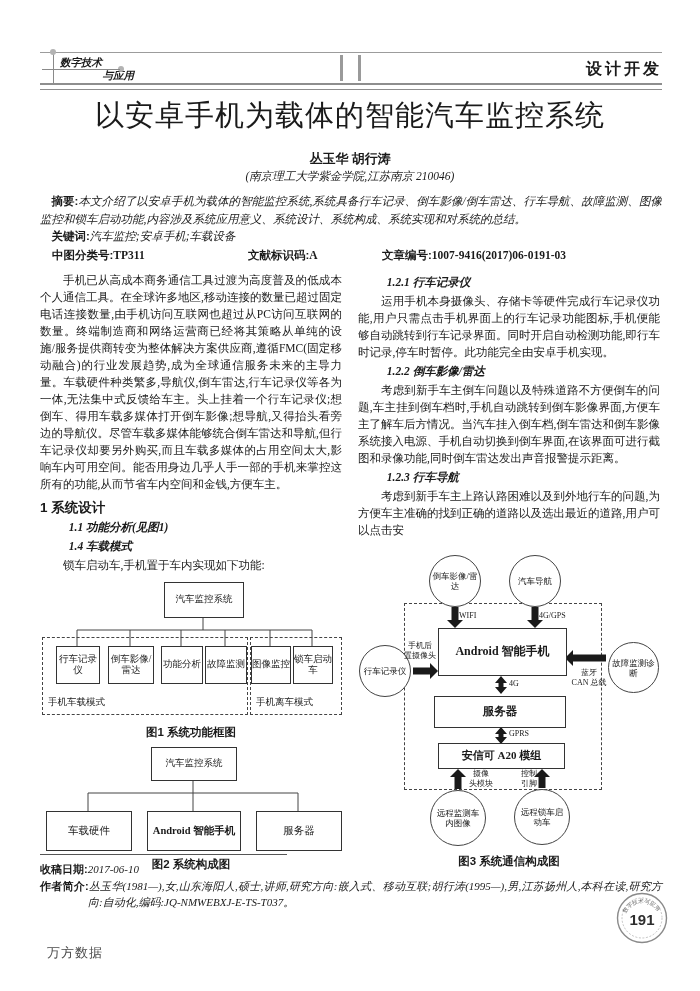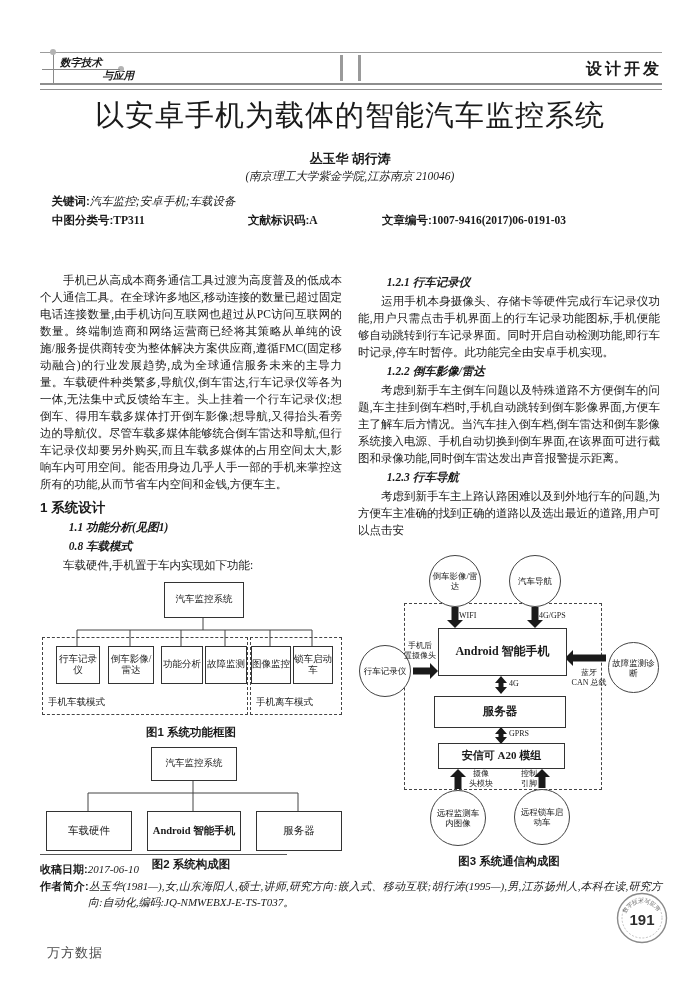--- a/index.html
+++ b/index.html
@@ -96,6 +96,7 @@
   <div class="affil">(南京理工大学紫金学院,江苏南京  210046)</div>
 
   <div class="abs">
+    <p><span class="lbl">摘要:</span><span class="ital">本文介绍了以安卓手机为载体的智能监控系统,系统具备行车记录、倒车影像/倒车雷达、行车导航、故障监测、图像监控和锁车启动功能,内容涉及系统应用意义、系统设计、系统构成、系统实现和对系统的总结。</span></p>
     <p><span class="lbl">关键词:</span><span class="ital">汽车监控;安卓手机;车载设备</span></p>
     <div class="meta-row">
       <span class="m1"><span class="lbl">中图分类号:</span><span class="val">TP311</span></span>

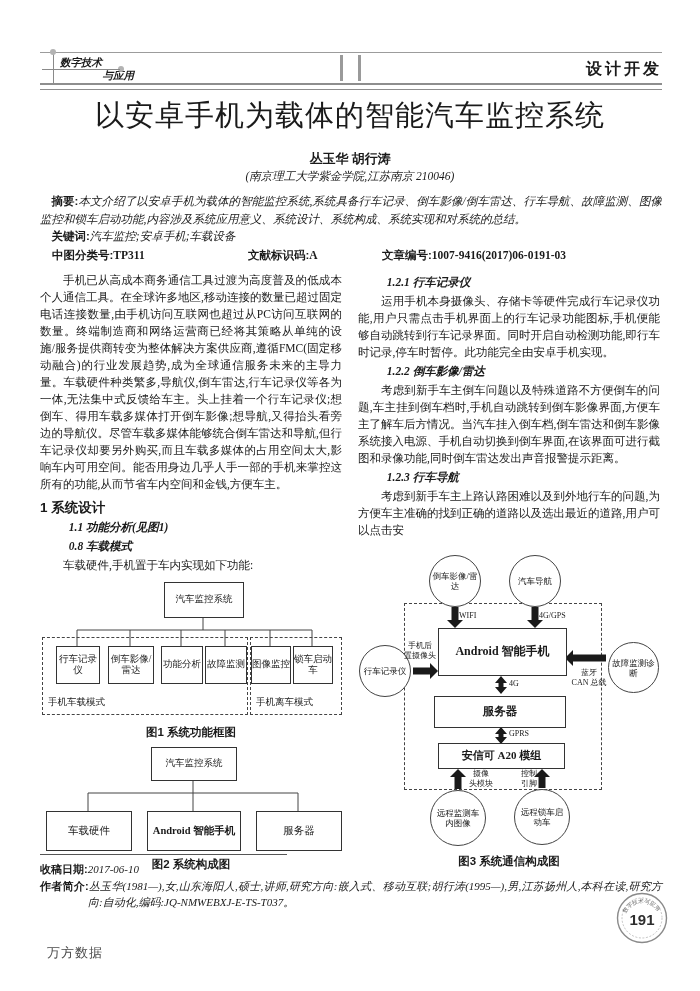--- a/index.html
+++ b/index.html
@@ -111,7 +111,7 @@
       <p class="body-p">手机已从高成本商务通信工具过渡为高度普及的低成本个人通信工具。在全球许多地区,移动连接的数量已超过固定电话连接数量,由手机访问互联网也超过从PC访问互联网的数量。终端制造商和网络运营商已经将其策略从单纯的设施/服务提供商转变为整体解决方案供应商,遵循FMC(固定移动融合)的行业发展趋势,成为全球通信服务未来的主导力量。车载硬件种类繁多,导航仪,倒车雷达,行车记录仪等各为一体,无法集中式反馈给车主。头上挂着一个行车记录仪;想倒车、得用车载多媒体打开倒车影像;想导航,又得抬头看旁边的导航仪。尽管车载多媒体能够统合倒车雷达和导航,但行车记录仪却要另外购买,而且车载多媒体的占用空间太大,影响车内可用空间。能否用身边几乎人手一部的手机来掌控这所有的功能,从而节省车内空间和金钱,方便车主。</p>
       <p class="h-sec">1 系统设计</p>
       <p class="h-sub">1.1 功能分析(见图1)</p>
-      <p class="h-sub">0.8 车载模式</p>
+      <p class="h-sub">1.4 车载模式</p>
       <p class="body-p">车载硬件,手机置于车内实现如下功能:</p>
 
       <div class="figwrap" style="height:137px;">

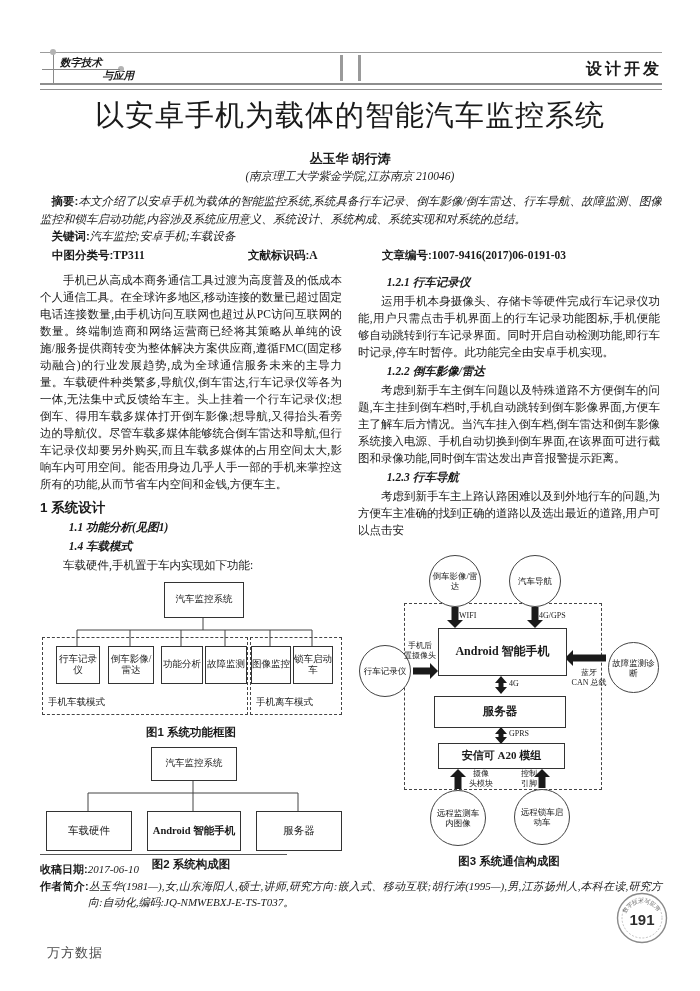--- a/index.html
+++ b/index.html
@@ -112,7 +112,7 @@
       <p class="h-sec">1 系统设计</p>
       <p class="h-sub">1.1 功能分析(见图1)</p>
       <p class="h-sub">1.4 车载模式</p>
-      <p class="body-p">车载硬件,手机置于车内实现如下功能:</p>
+      <p class="body-p">锁车启动车,手机置于车内实现如下功能:</p>
 
       <div class="figwrap" style="height:137px;">
         <svg class="figsvg" width="302" height="137">

